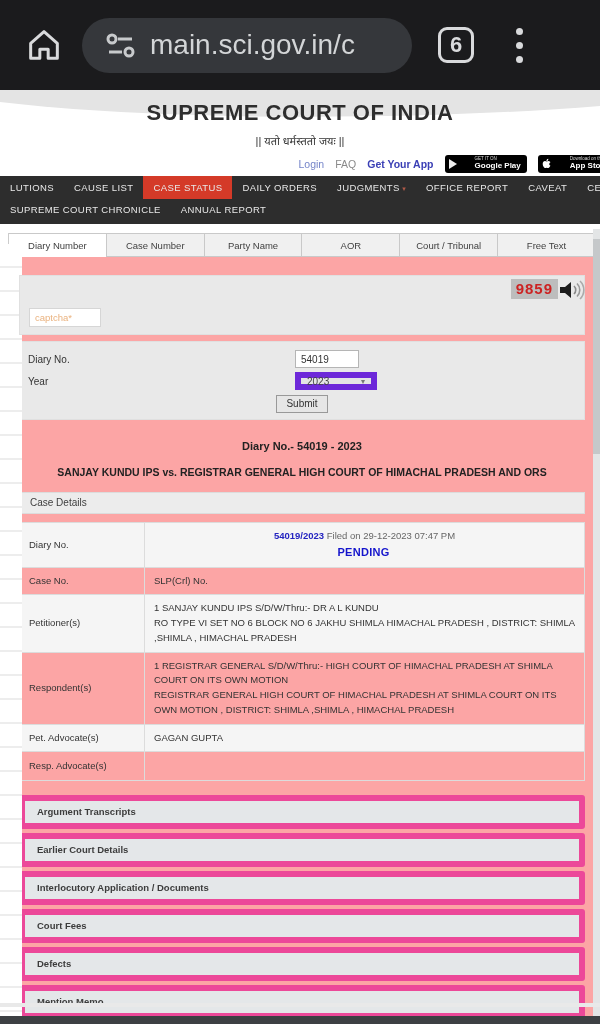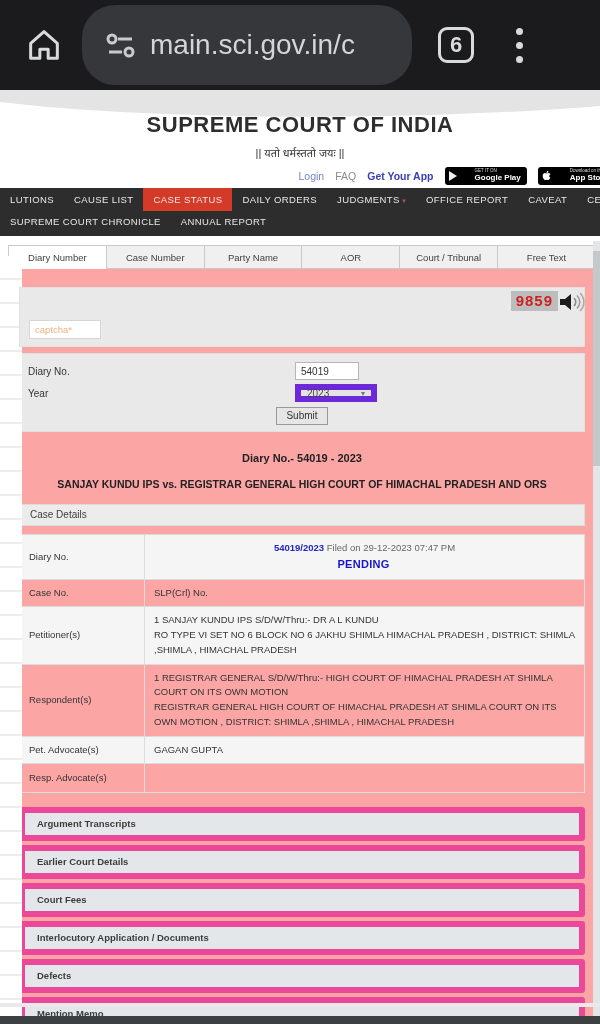--- a/index.html
+++ b/index.html
@@ -10,7 +10,7 @@
   .browser-bar { position:absolute; left:0; top:0; width:600px; height:90px;
     background:#1b1b1d; display:flex; align-items:center; }
   .home-icon { margin-left:24px; width:40px; height:40px; flex:none; }
-  .url-pill { margin-left:18px; width:330px; height:80px; background:#35373b;
+  .url-pill { margin-left:18px; width:330px; height:55px; background:#35373b;
     border-radius:33px; display:flex; align-items:center; overflow:hidden; }
   .tune-icon { margin-left:22px; flex:none; }
   .url-text { color:#d3d5d7; font-size:28px; margin-left:12px; white-space:nowrap; }

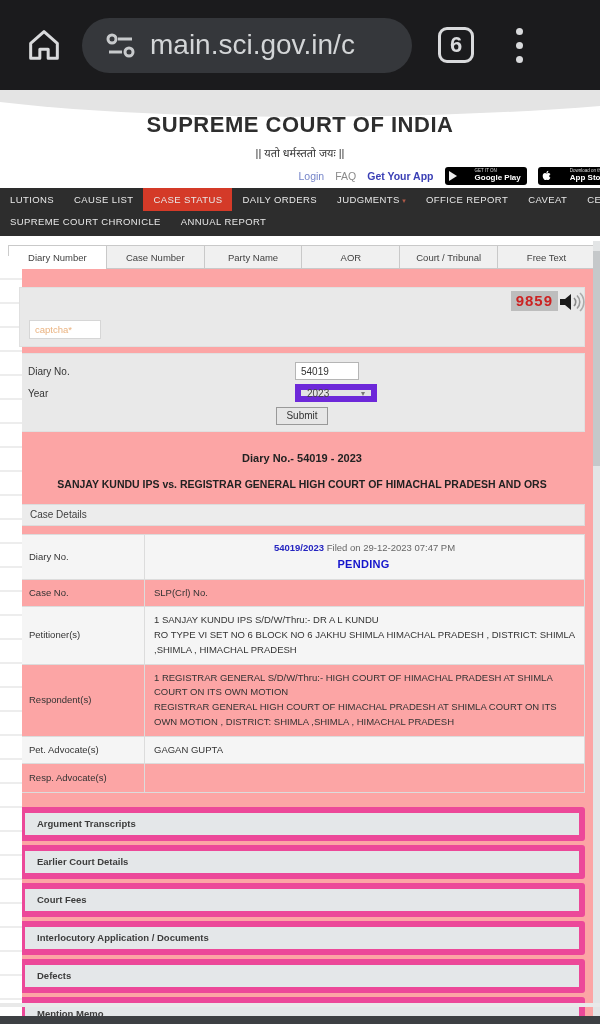--- a/index.html
+++ b/index.html
@@ -24,7 +24,7 @@
   .page { position:absolute; left:0; top:90px; width:600px; height:926px;
     background:#fff; overflow:hidden; }
   .swoosh { position:absolute; left:0; top:0; width:600px; height:30px; }
-  .site-header { position:relative; padding-top:22px; }
+  .site-header { position:relative; padding-top:10px; }
   .site-title { text-align:center; font-size:22px; font-weight:bold; color:#2e2e2e;
     letter-spacing:0.5px; }
   .site-motto { text-align:center; font-size:11px; color:#333; margin-top:7px; }

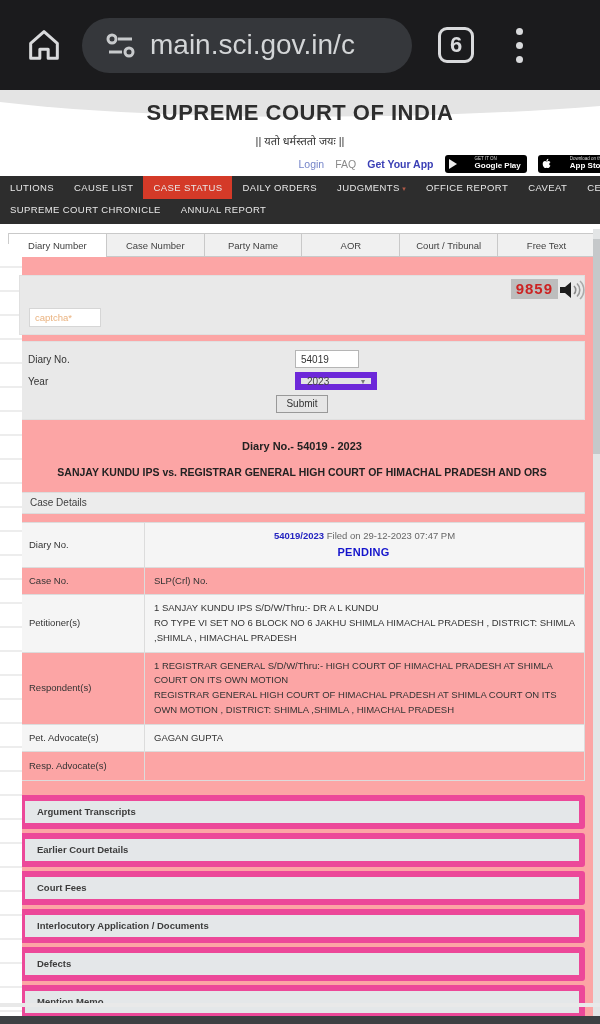--- a/index.html
+++ b/index.html
@@ -305,8 +305,8 @@
         <div class="accordions">
             <div class="accordion-bar">Argument Transcripts</div>
             <div class="accordion-bar">Earlier Court Details</div>
+            <div class="accordion-bar">Interlocutory Application / Documents</div>
             <div class="accordion-bar">Court Fees</div>
-            <div class="accordion-bar">Interlocutory Application / Documents</div>
             <div class="accordion-bar">Defects</div>
             <div class="accordion-bar">Mention Memo</div>
             <div class="accordion-bar">Restoration Details</div>

